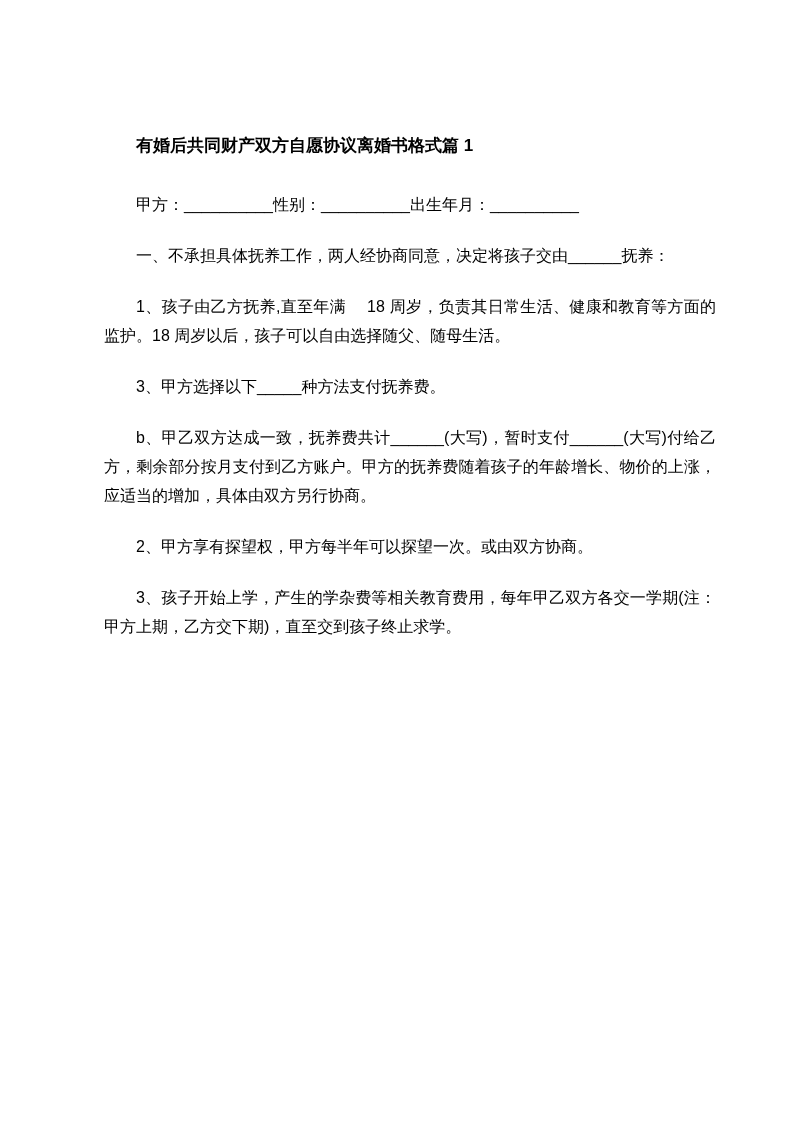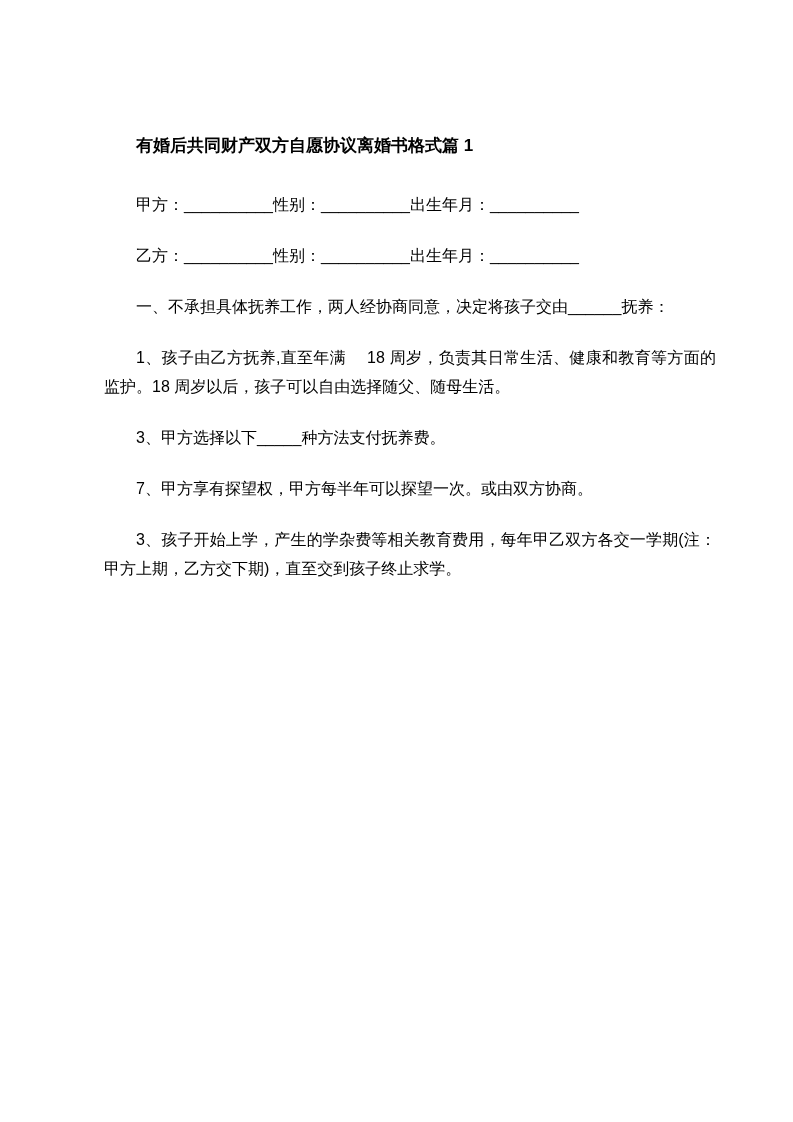--- a/index.html
+++ b/index.html
@@ -46,7 +46,6 @@
   <h1 class="doc-title">有婚后共同财产双方自愿协议离婚书格式篇 1</h1>
   <div id="paragraphs">
       <p class="para">甲方：__________性别：__________出生年月：__________</p>
-      <p class="para">乙方：__________性别：__________出生年月：__________</p>
       <p class="para">一、不承担具体抚养工作，两人经协商同意，决定将孩子交由______抚养：</p>
       <p class="para">1、孩子由乙方抚养,直至年满　 18 周岁，负责其日常生活、健康和教育等方面的监护。18 周岁以后，孩子可以自由选择随父、随母生活。</p>
       <p class="para">3、甲方选择以下_____种方法支付抚养费。</p>

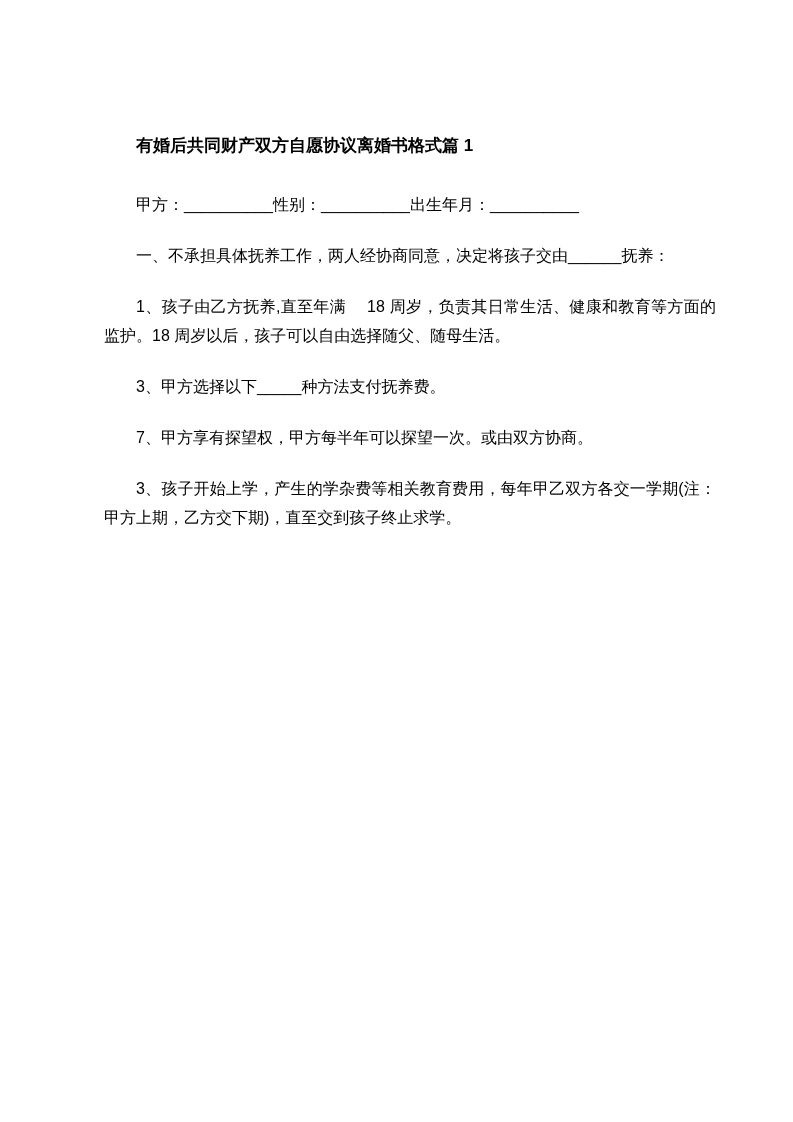--- a/index.html
+++ b/index.html
@@ -49,6 +49,7 @@
       <p class="para">一、不承担具体抚养工作，两人经协商同意，决定将孩子交由______抚养：</p>
       <p class="para">1、孩子由乙方抚养,直至年满　 18 周岁，负责其日常生活、健康和教育等方面的监护。18 周岁以后，孩子可以自由选择随父、随母生活。</p>
       <p class="para">3、甲方选择以下_____种方法支付抚养费。</p>
+      <p class="para">b、甲乙双方达成一致，抚养费共计______(大写)，暂时支付______(大写)付给乙方，剩余部分按月支付到乙方账户。甲方的抚养费随着孩子的年龄增长、物价的上涨，应适当的增加，具体由双方另行协商。</p>
       <p class="para">7、甲方享有探望权，甲方每半年可以探望一次。或由双方协商。</p>
       <p class="para">3、孩子开始上学，产生的学杂费等相关教育费用，每年甲乙双方各交一学期(注：甲方上期，乙方交下期)，直至交到孩子终止求学。</p>
     </div>

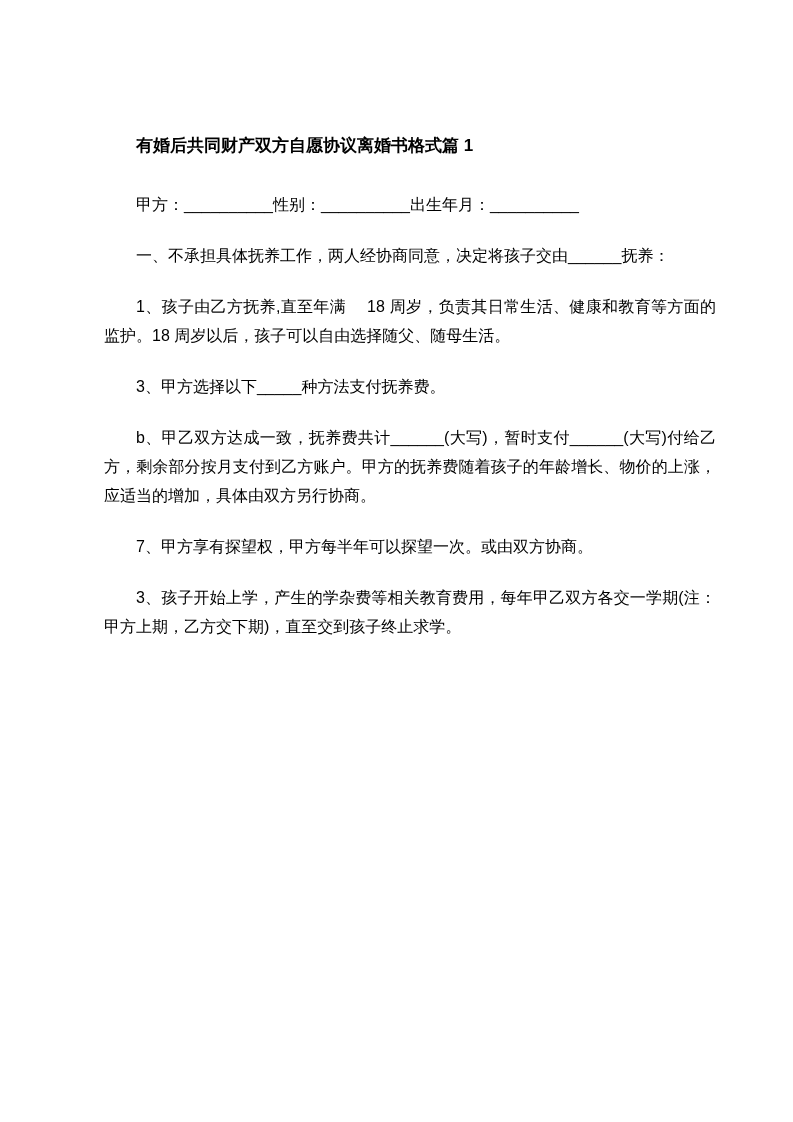--- a/index.html
+++ b/index.html
@@ -50,7 +50,7 @@
       <p class="para">1、孩子由乙方抚养,直至年满　 18 周岁，负责其日常生活、健康和教育等方面的监护。18 周岁以后，孩子可以自由选择随父、随母生活。</p>
       <p class="para">3、甲方选择以下_____种方法支付抚养费。</p>
       <p class="para">b、甲乙双方达成一致，抚养费共计______(大写)，暂时支付______(大写)付给乙方，剩余部分按月支付到乙方账户。甲方的抚养费随着孩子的年龄增长、物价的上涨，应适当的增加，具体由双方另行协商。</p>
-      <p class="para">7、甲方享有探望权，甲方每半年可以探望一次。或由双方协商。</p>
+      <p class="para">2、甲方享有探望权，甲方每半年可以探望一次。或由双方协商。</p>
       <p class="para">3、孩子开始上学，产生的学杂费等相关教育费用，每年甲乙双方各交一学期(注：甲方上期，乙方交下期)，直至交到孩子终止求学。</p>
     </div>
 </div>

